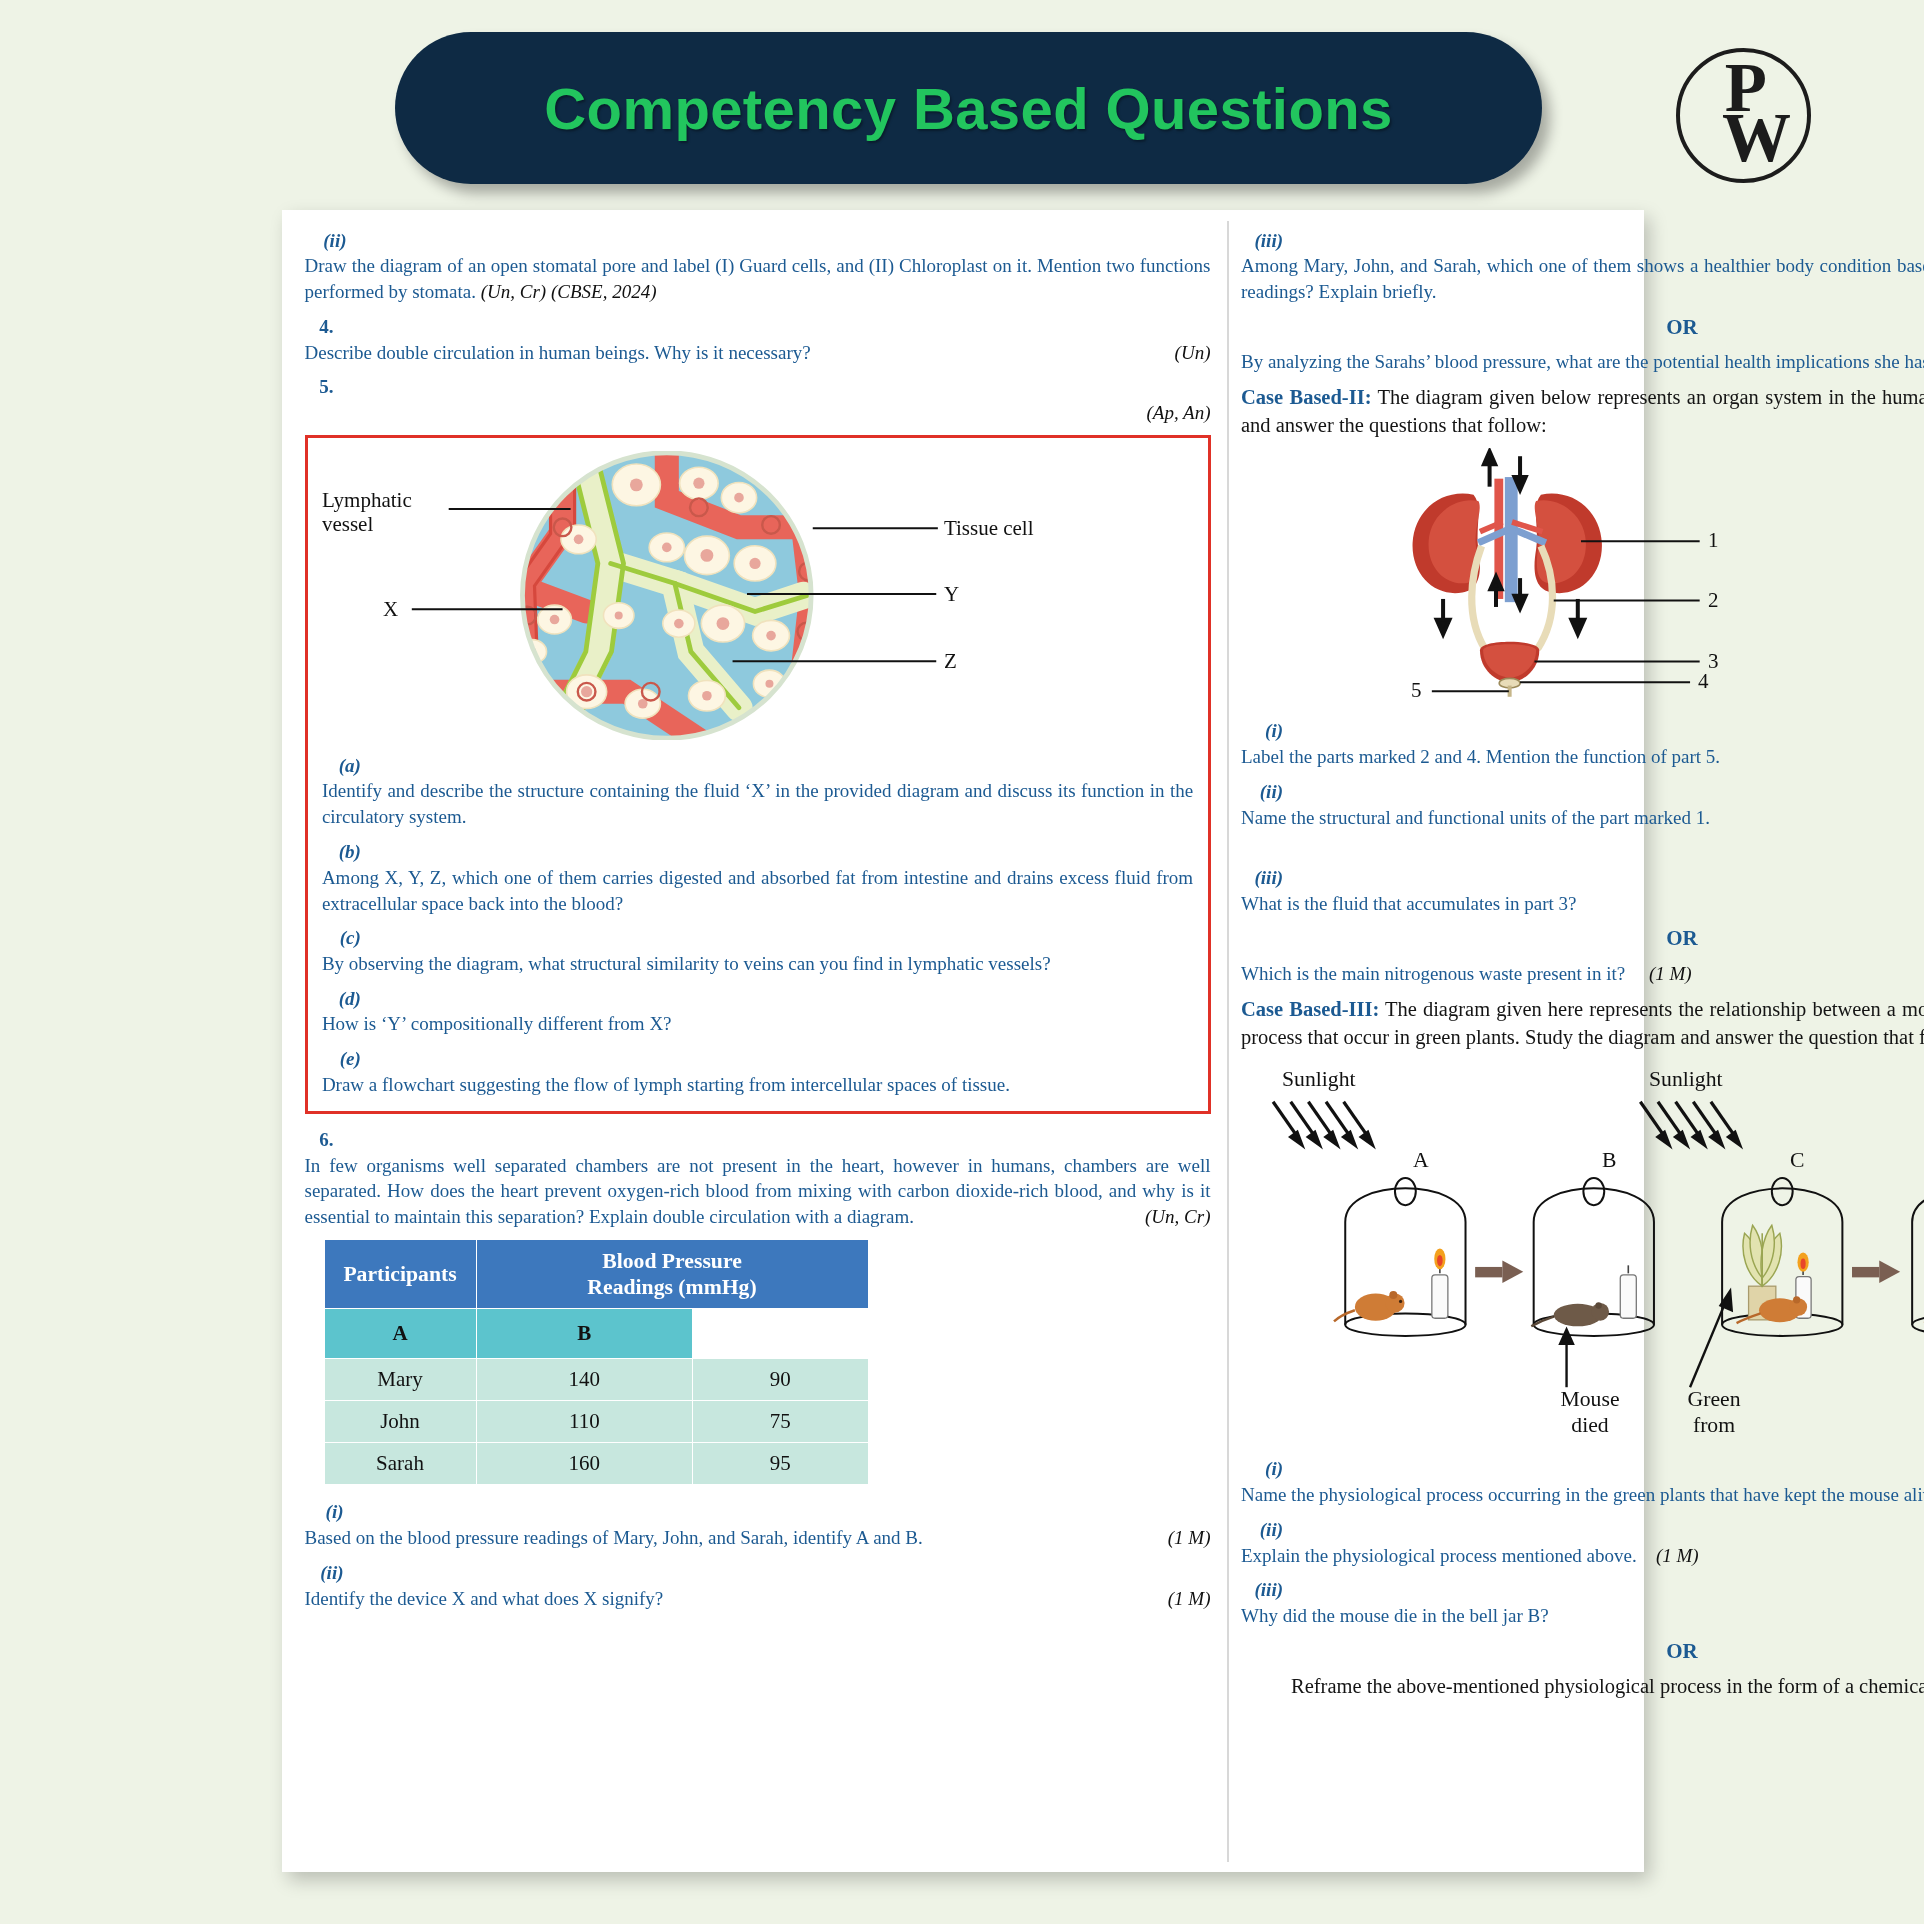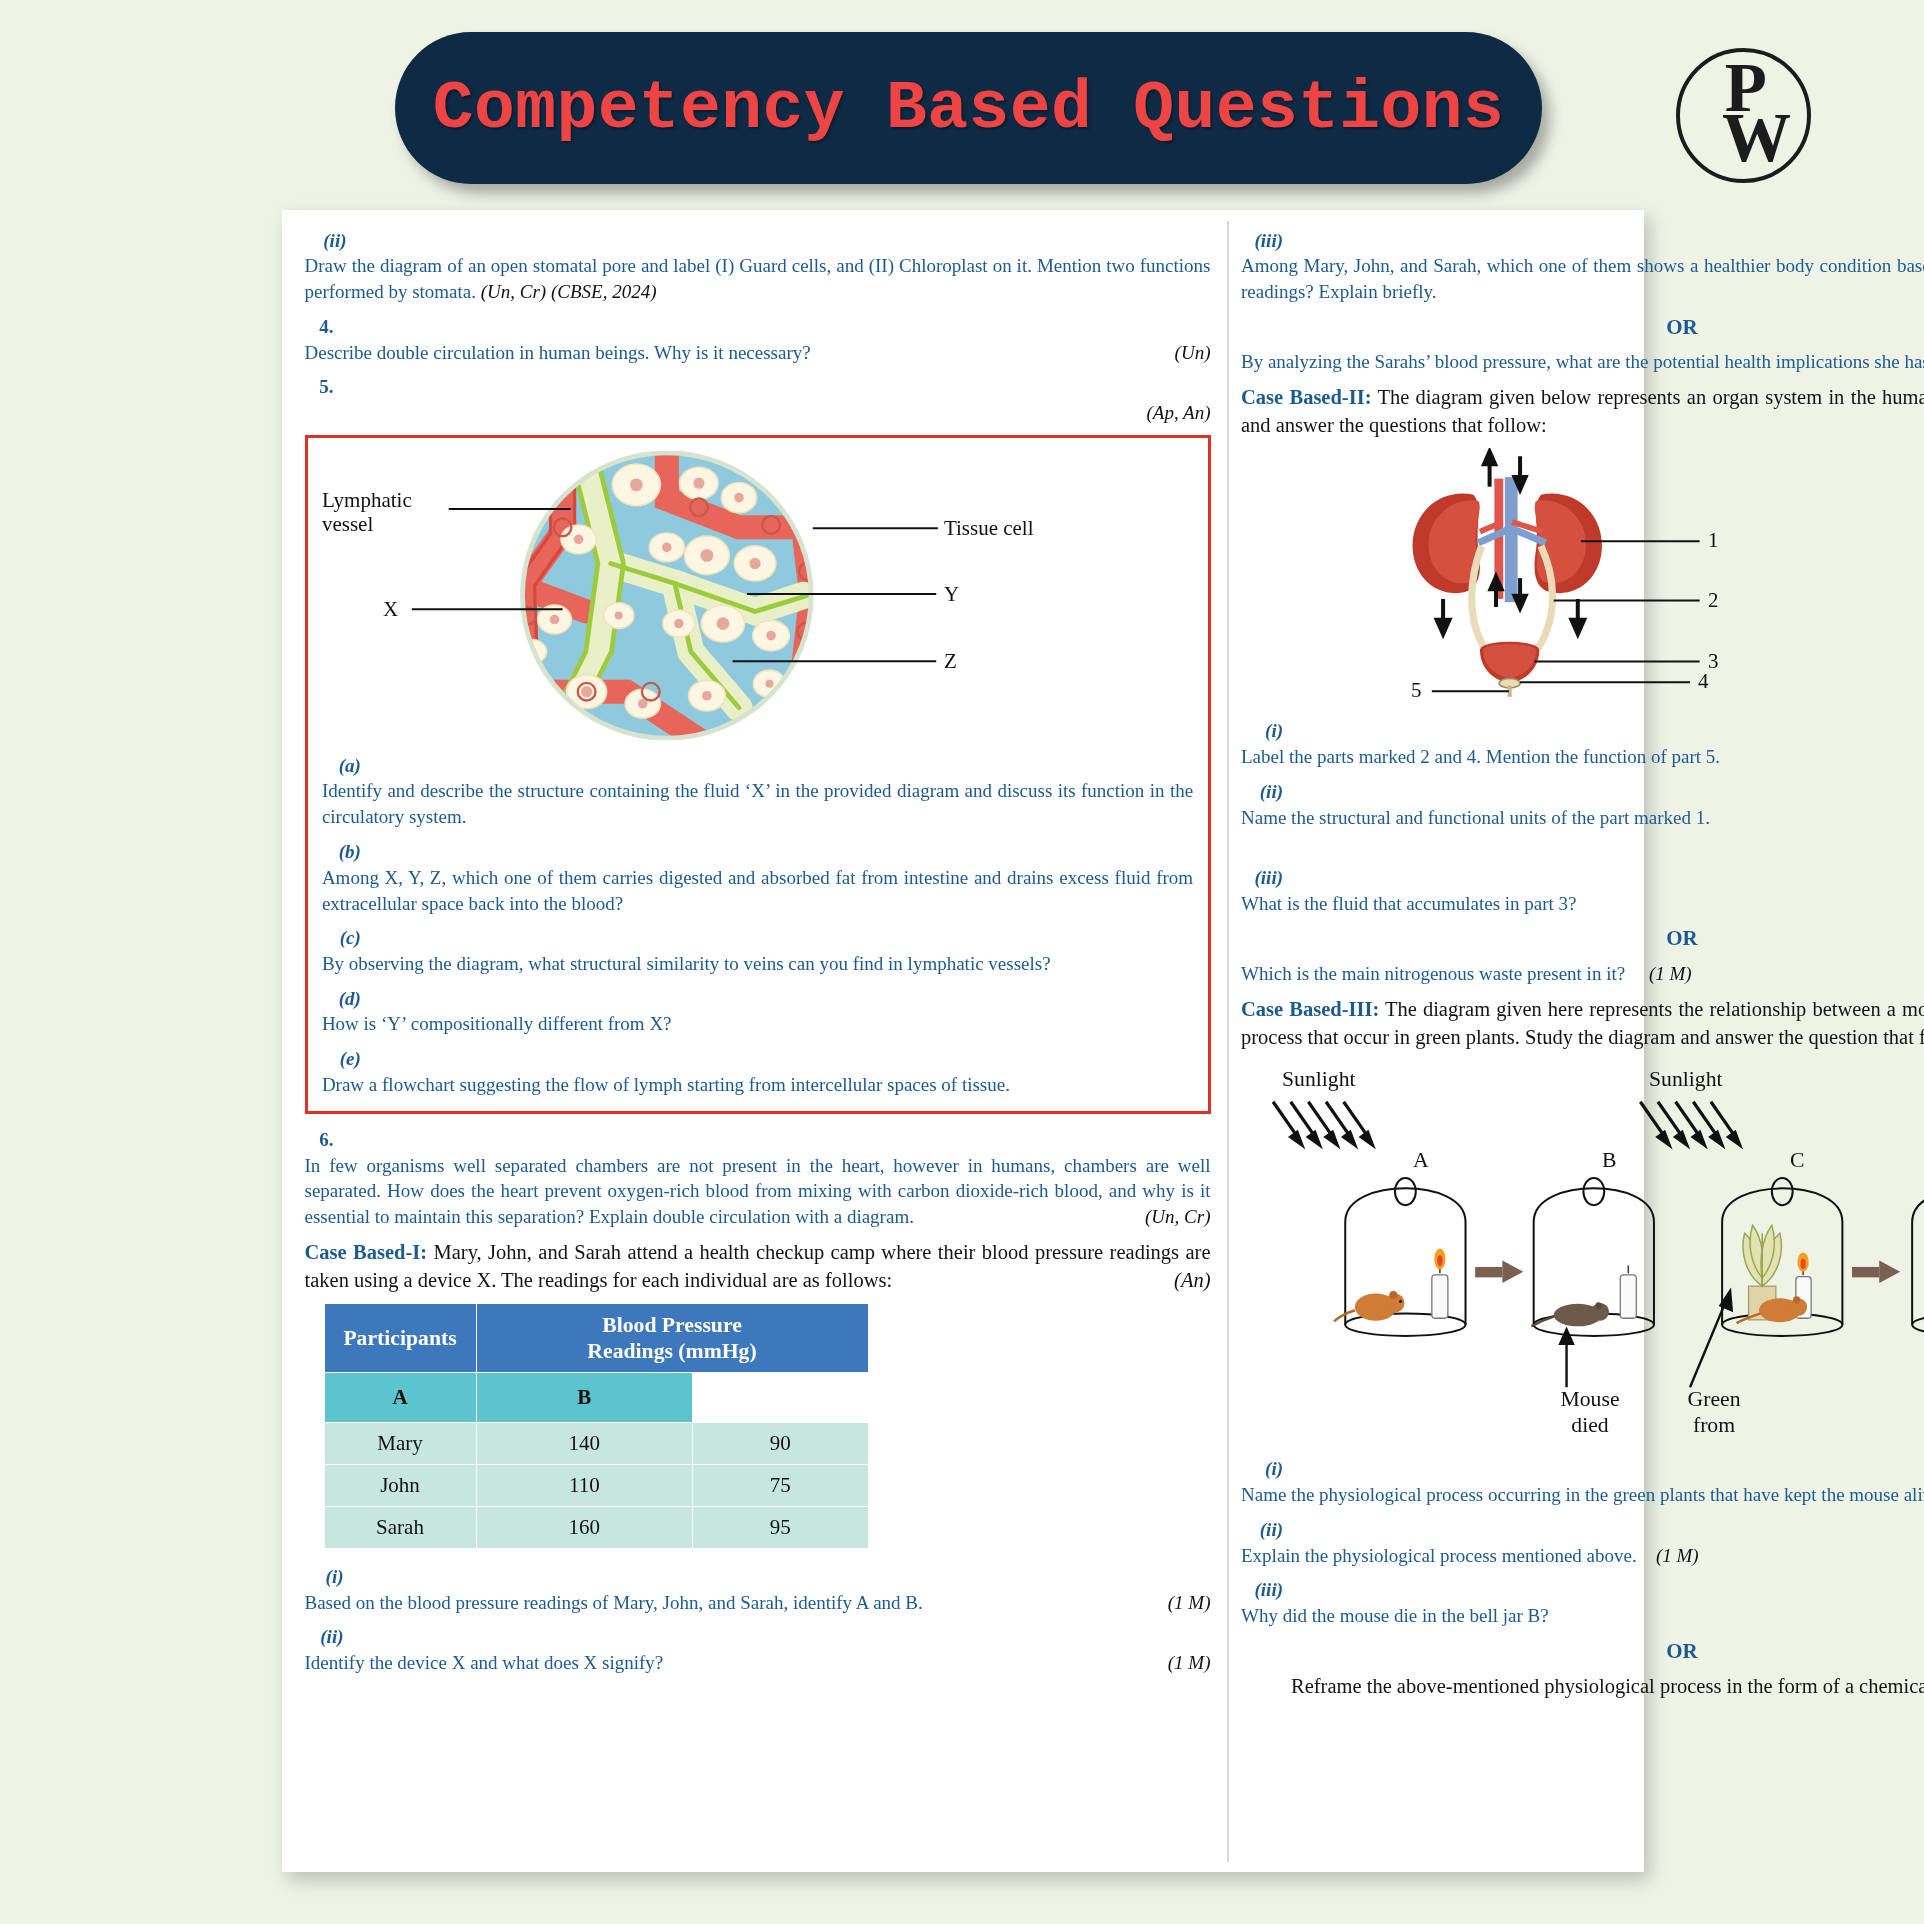--- a/index.html
+++ b/index.html
@@ -21,10 +21,10 @@
     display:flex; align-items:center; justify-content:center;
   }
   #header-title{
-    color:#ef4444;
-    font-family:Liberation Mono, monospace;
+    color:#22c55e;
+    font-family:Liberation Sans, sans-serif;
     font-weight:bold;
-    font-size:68px;
+    font-size:58px;
     letter-spacing:0.4px;
     white-space:nowrap;
     text-shadow:1.6px 1.6px 2.4px rgba(0,0,0,.35);

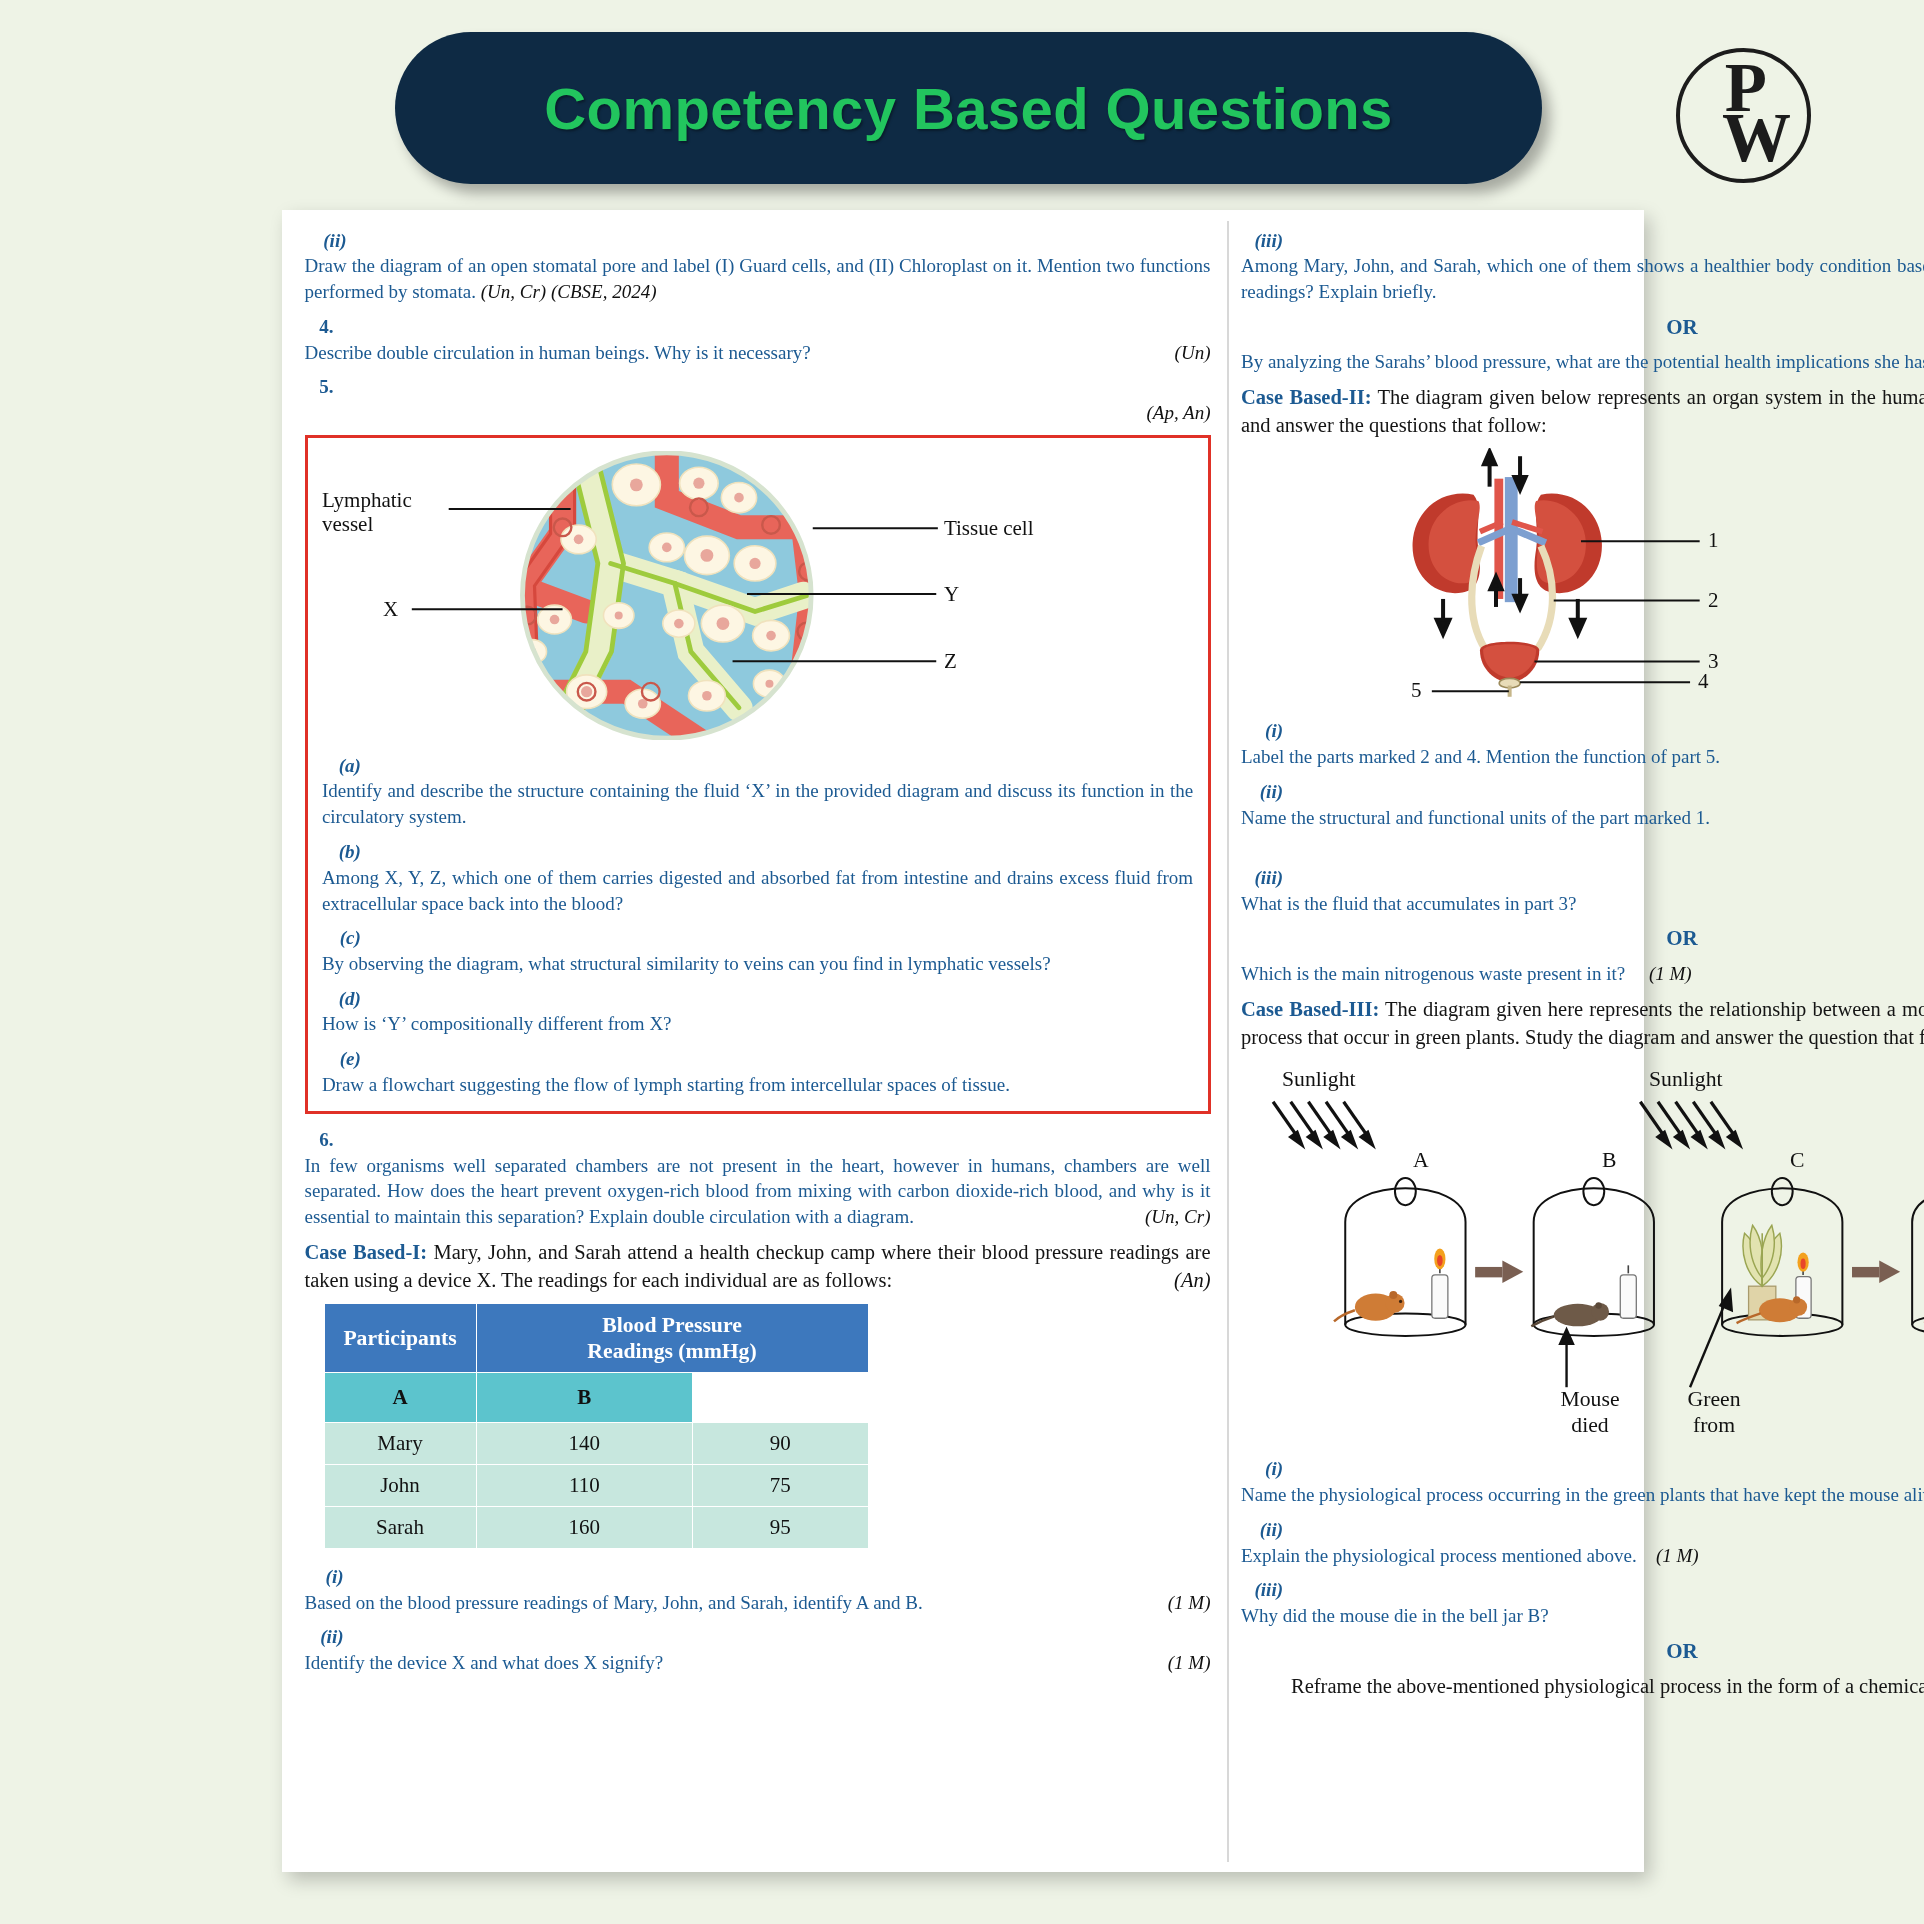--- a/index.html
+++ b/index.html
@@ -367,10 +367,6 @@
     </div>
 
 
-    <div class="para">
-      <span class="lead">Case Based-I:</span><span> Mary, John, and Sarah attend a health checkup camp where their blood pressure readings are taken using a device X. The readings for each individual are as follows:</span>
-      <span class="tag rightpush">(An)</span>
-    </div>
 
     <table class="bp">
       <thead class="h1">

